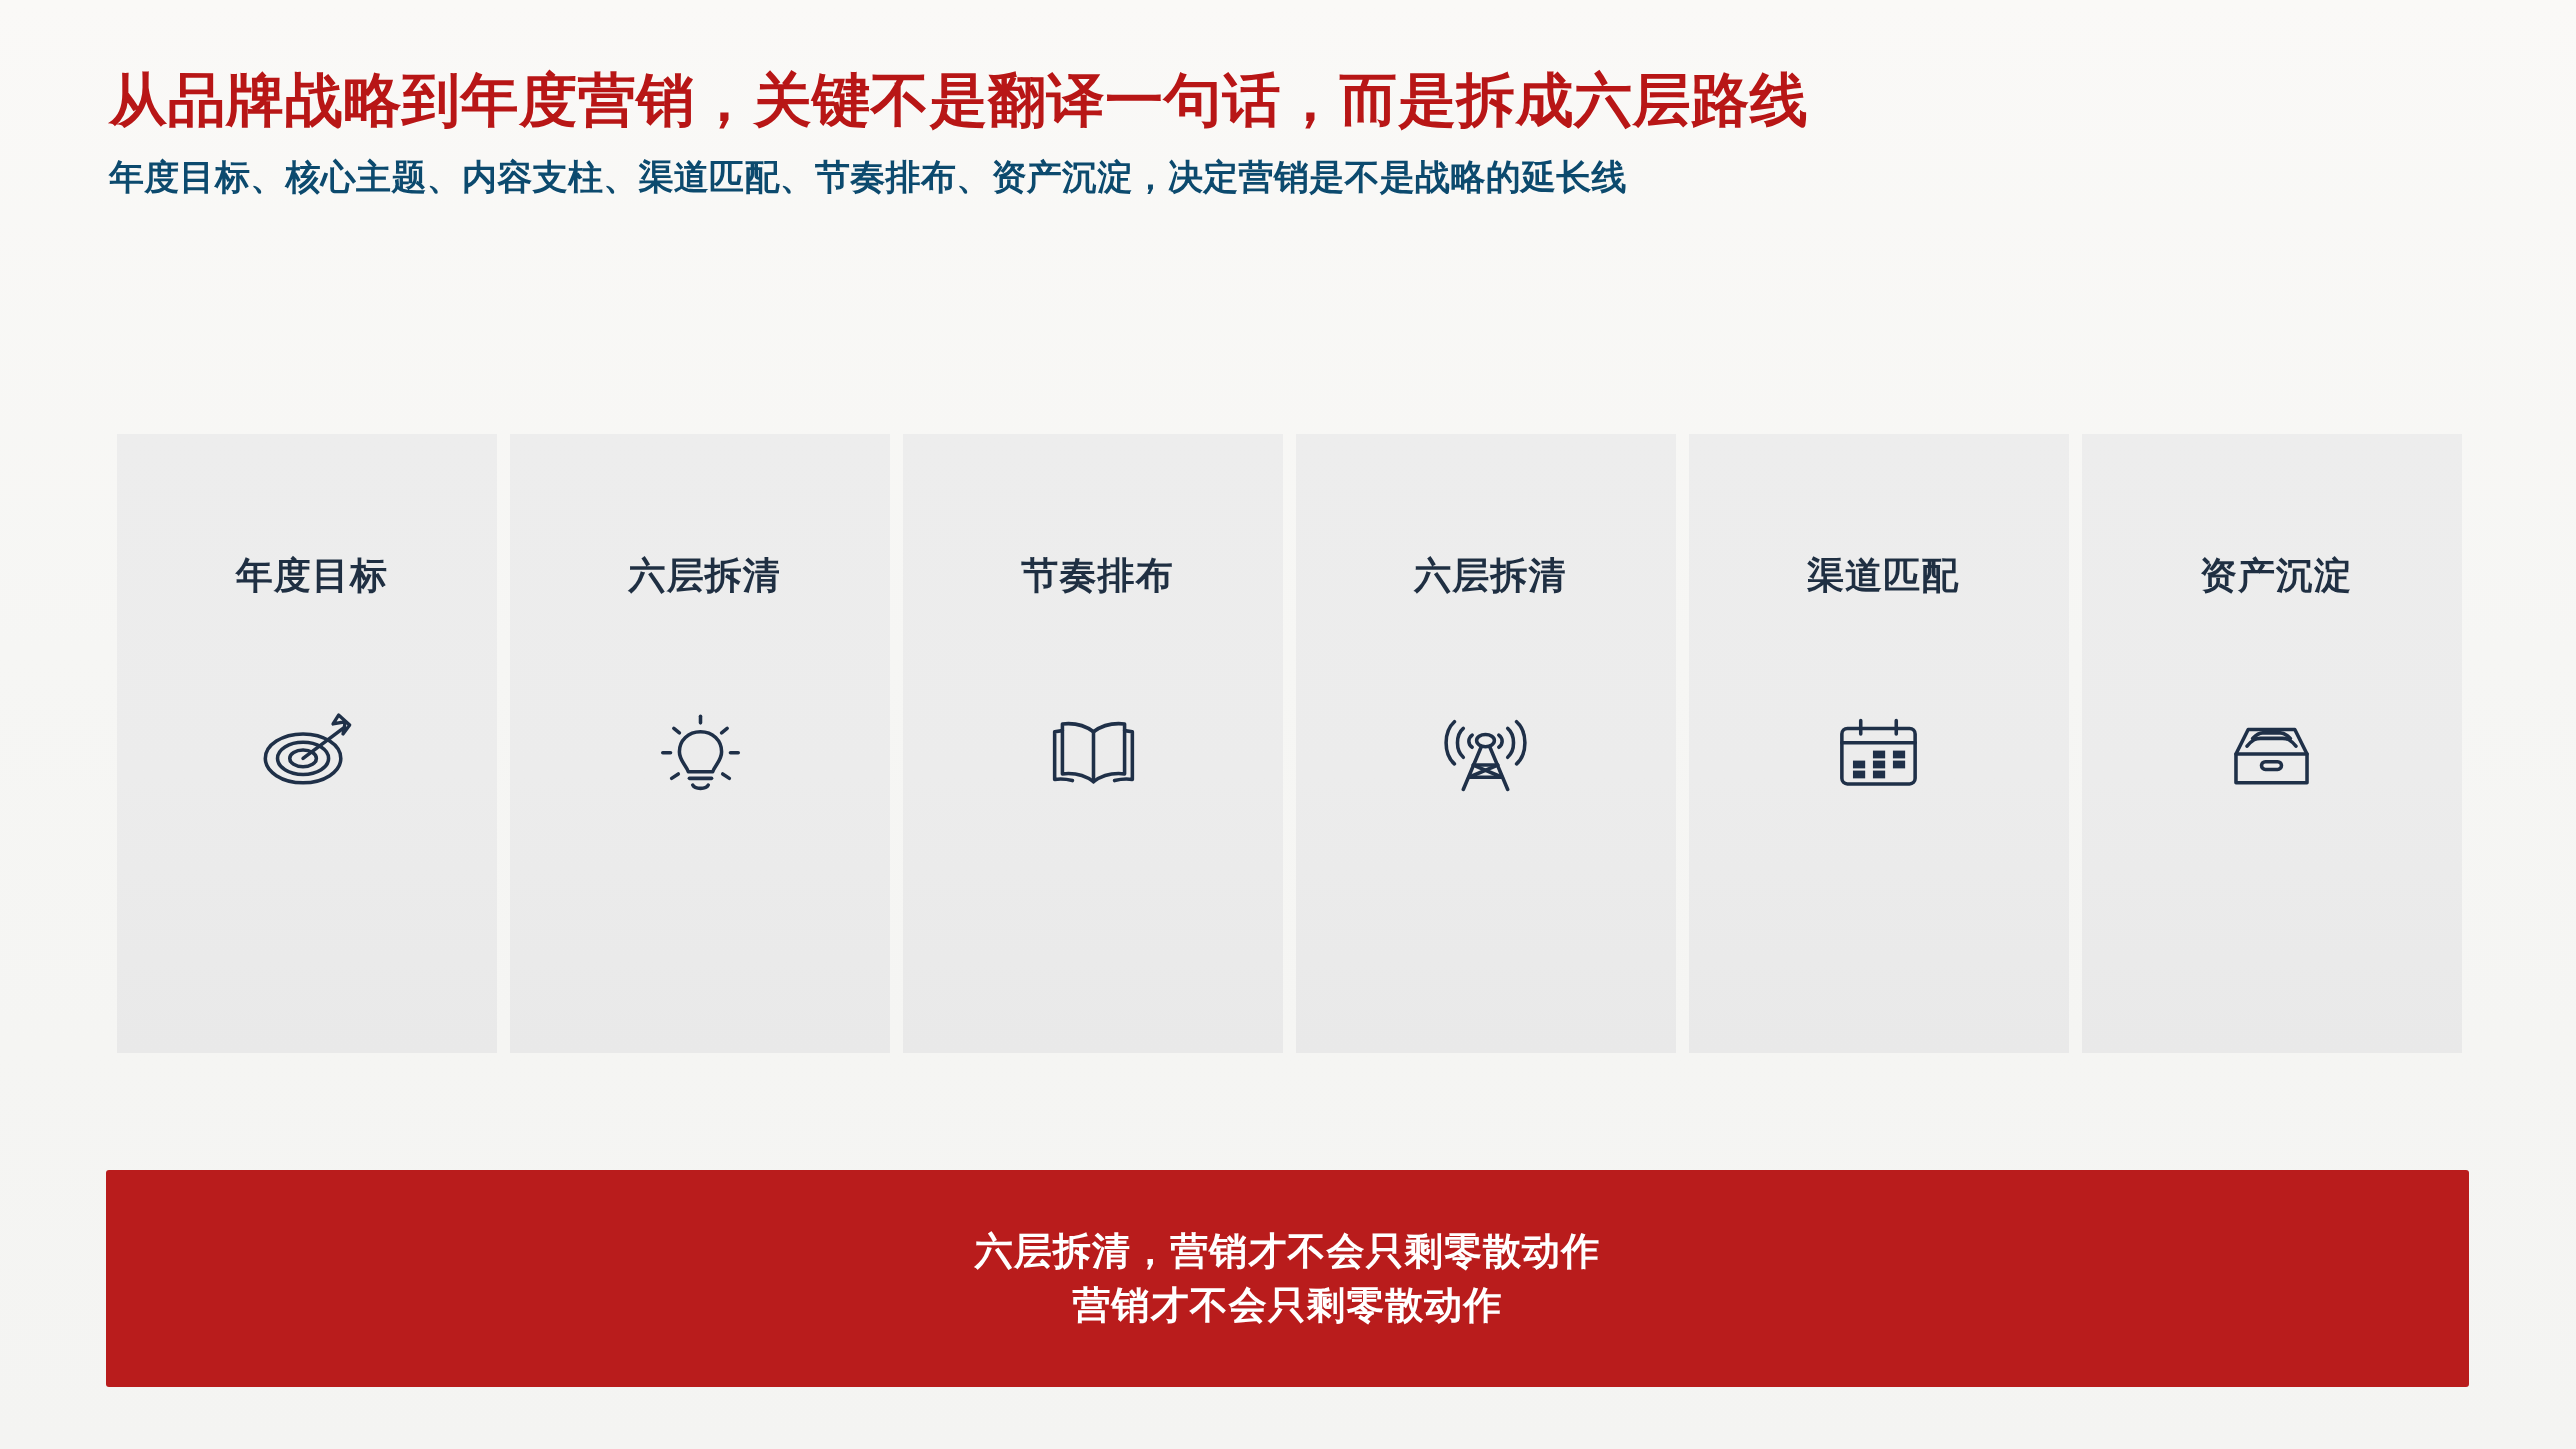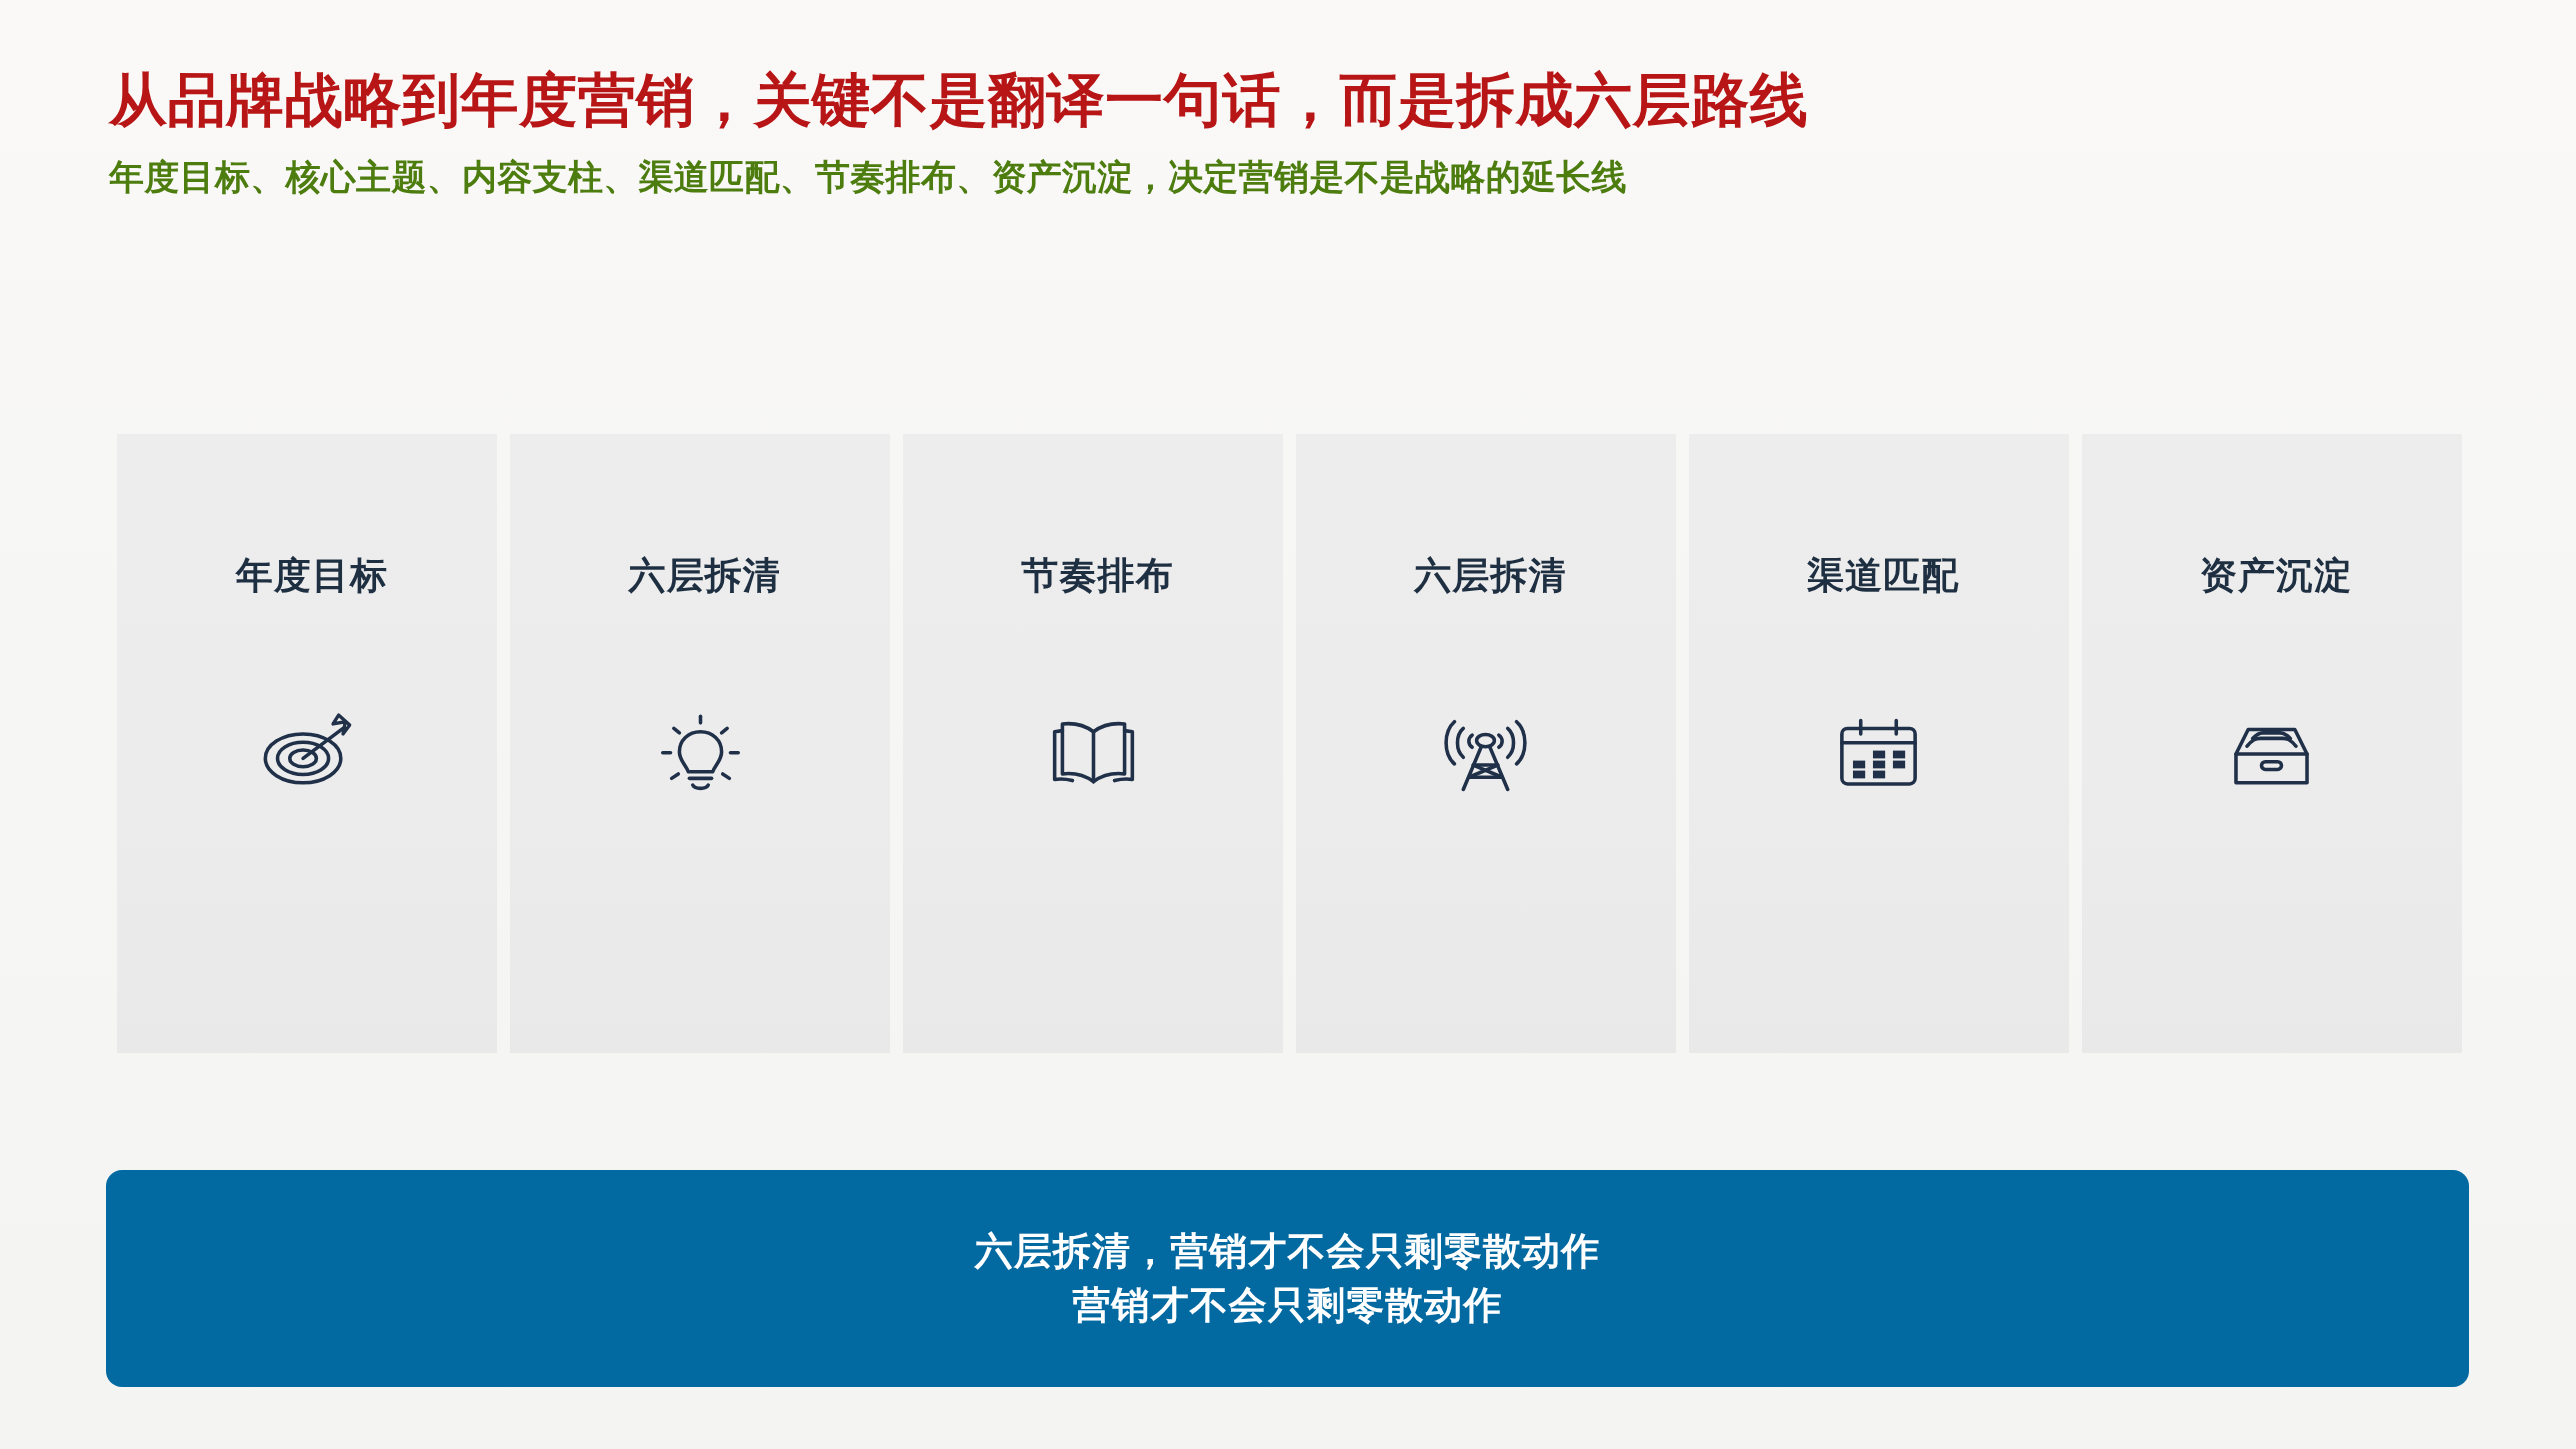--- a/index.html
+++ b/index.html
@@ -42,7 +42,7 @@
     font-size: 35px;
     font-weight: 700;
     line-height: 1.25;
-    color: #4d7c0f;
+    color: #0c4a6e;
     letter-spacing: 0.3px;
     white-space: nowrap;
   }

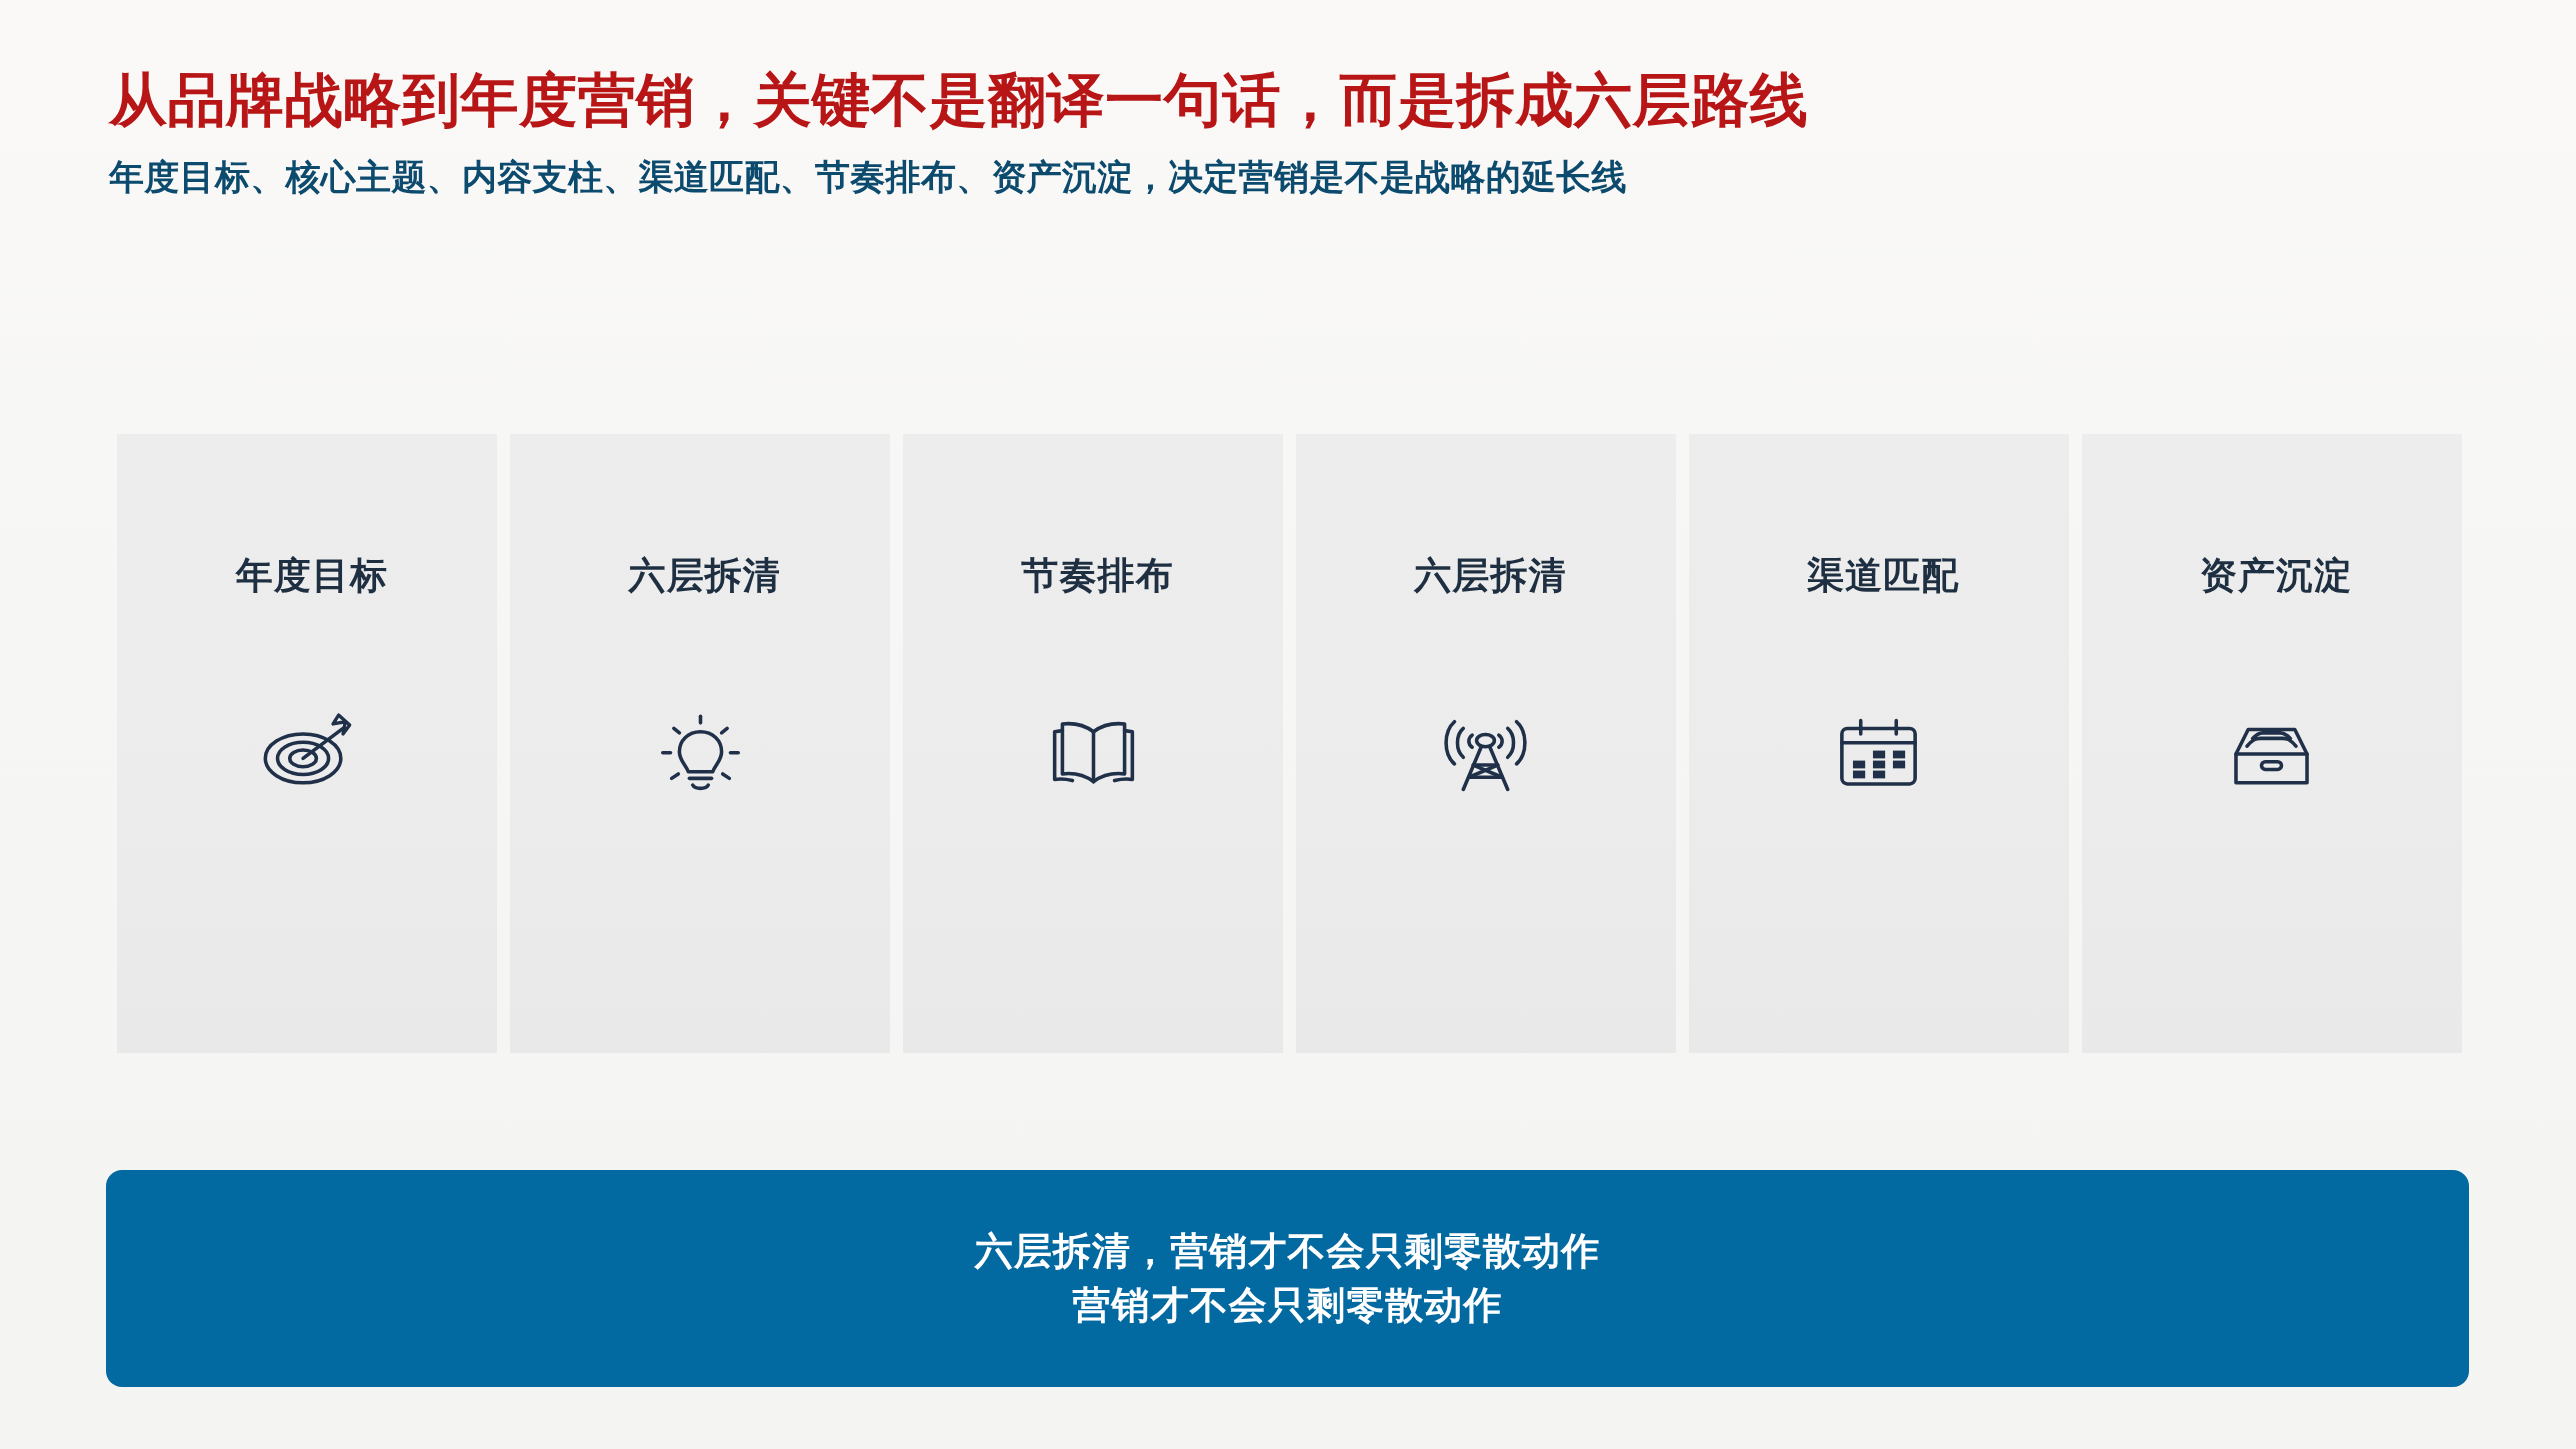--- a/index.html
+++ b/index.html
@@ -112,8 +112,8 @@
     top: 1170px;
     width: 2363px;
     height: 217px;
-    background: #0369a1;
-    border-radius: 16px;
+    background: #b91c1c;
+    border-radius: 3px;
     display: flex;
     flex-direction: column;
     align-items: center;

